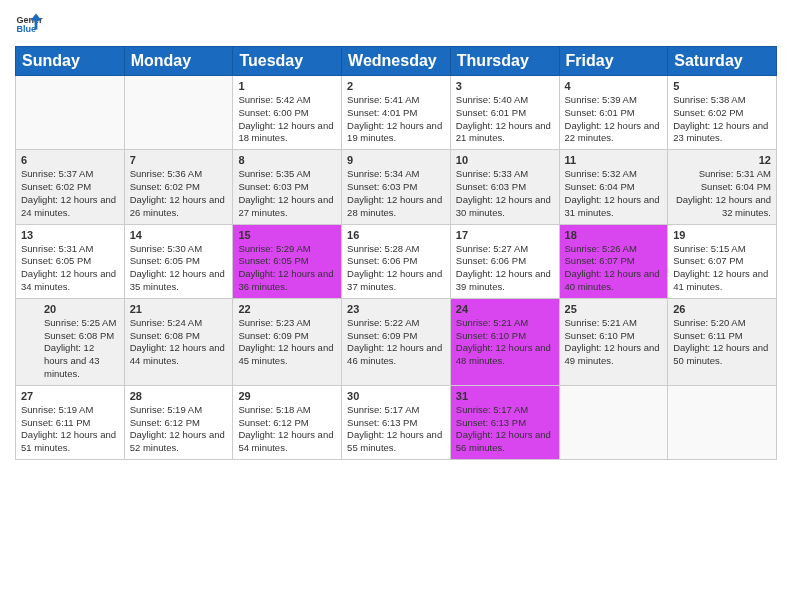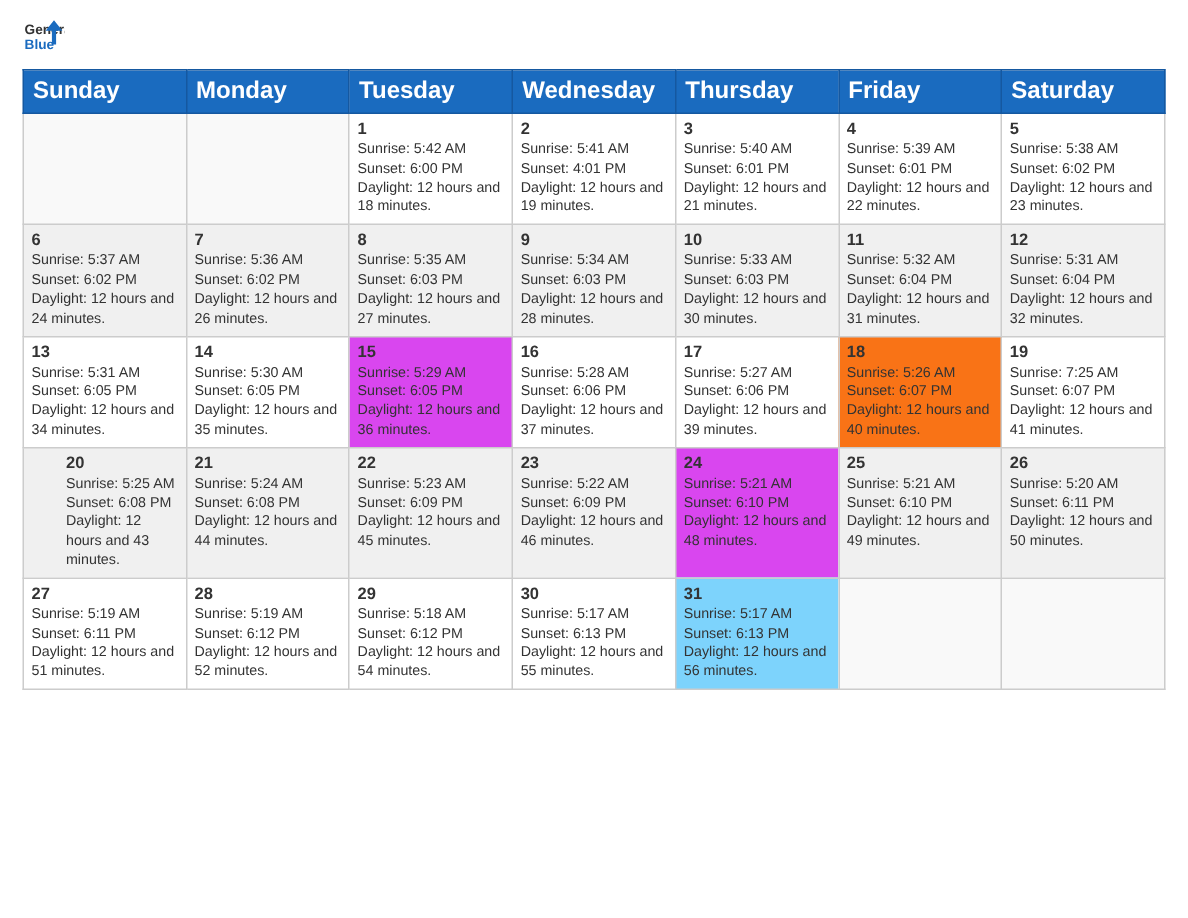--- a/index.html
+++ b/index.html
@@ -183,7 +183,7 @@
 Sunset: 6:04 PM
 Daylight: 12 hours and 31 minutes.</div>
         </td>
-        <td style="background: rgb(240, 240, 240);">
+        <td style="background: rgb(240, 240, 240); text-align: right;">
           <span class="day-num">12</span>
           <div class="cell-content">Sunrise: 5:31 AM
 Sunset: 6:04 PM

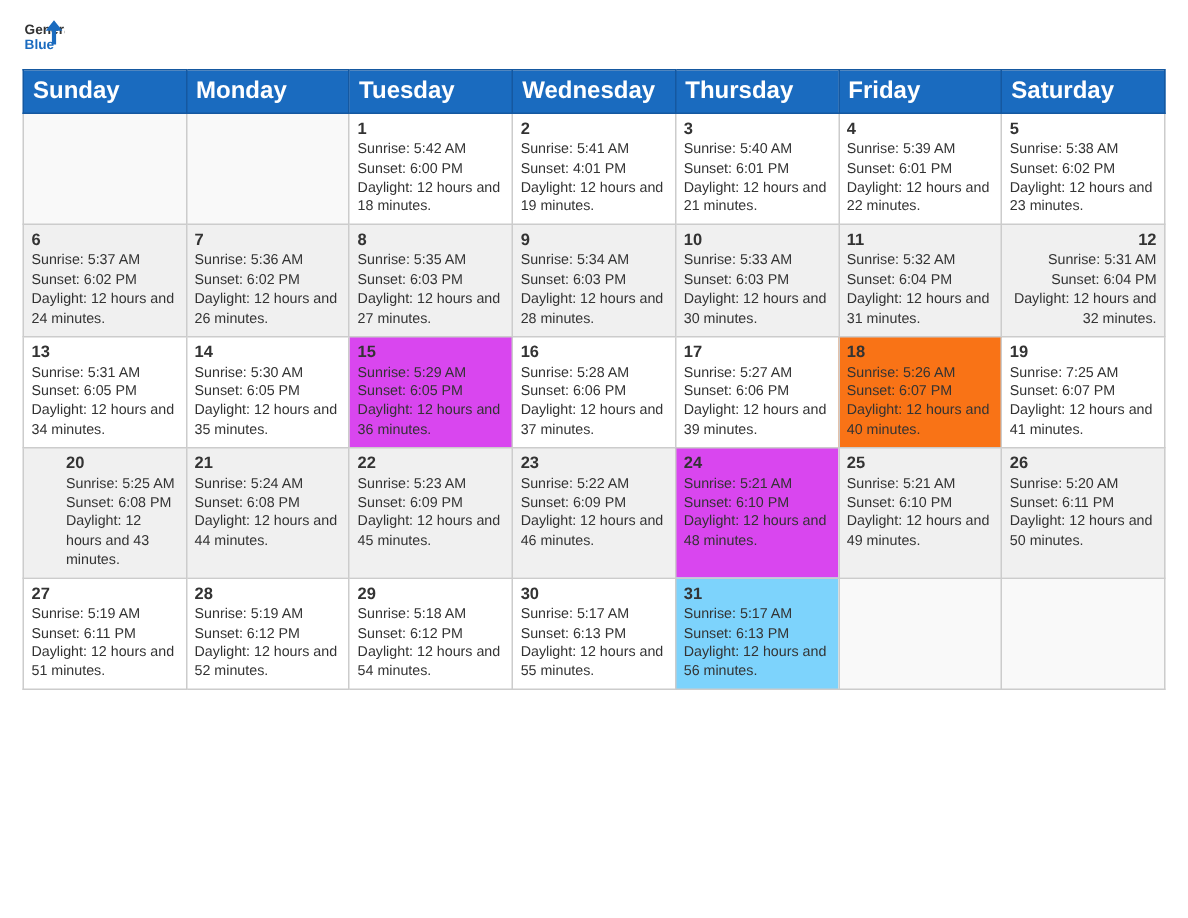--- a/index.html
+++ b/index.html
@@ -221,7 +221,7 @@
 Sunset: 6:06 PM
 Daylight: 12 hours and 39 minutes.</div>
         </td>
-        <td style="background: #f97316;">
+        <td style="background: #d946ef;">
           <span class="day-num">18</span>
           <div class="cell-content">Sunrise: 5:26 AM
 Sunset: 6:07 PM

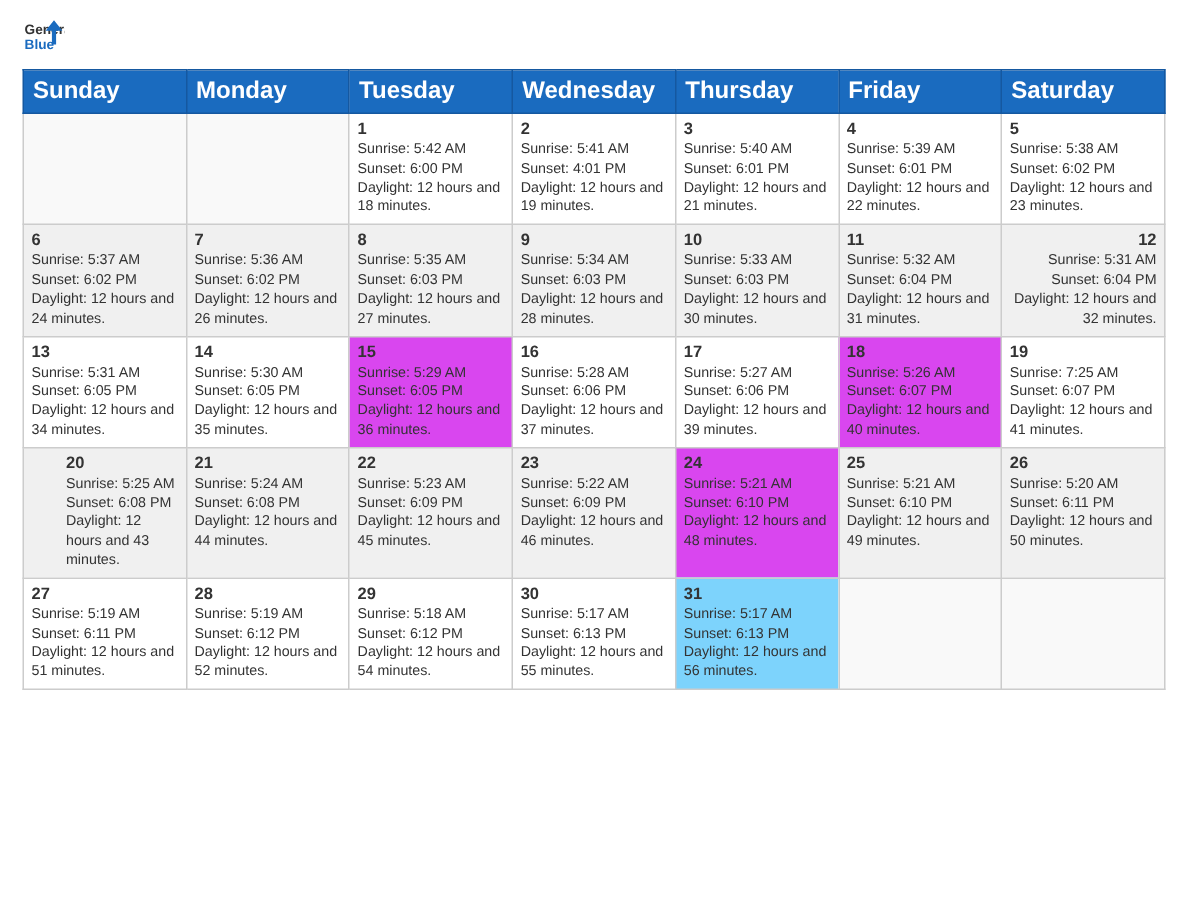--- a/index.html
+++ b/index.html
@@ -229,7 +229,7 @@
         </td>
         <td style="background: rgb(255, 255, 255);">
           <span class="day-num">19</span>
-          <div class="cell-content">Sunrise: 7:25 AM
+          <div class="cell-content">Sunrise: 5:15 AM
 Sunset: 6:07 PM
 Daylight: 12 hours and 41 minutes.</div>
         </td>

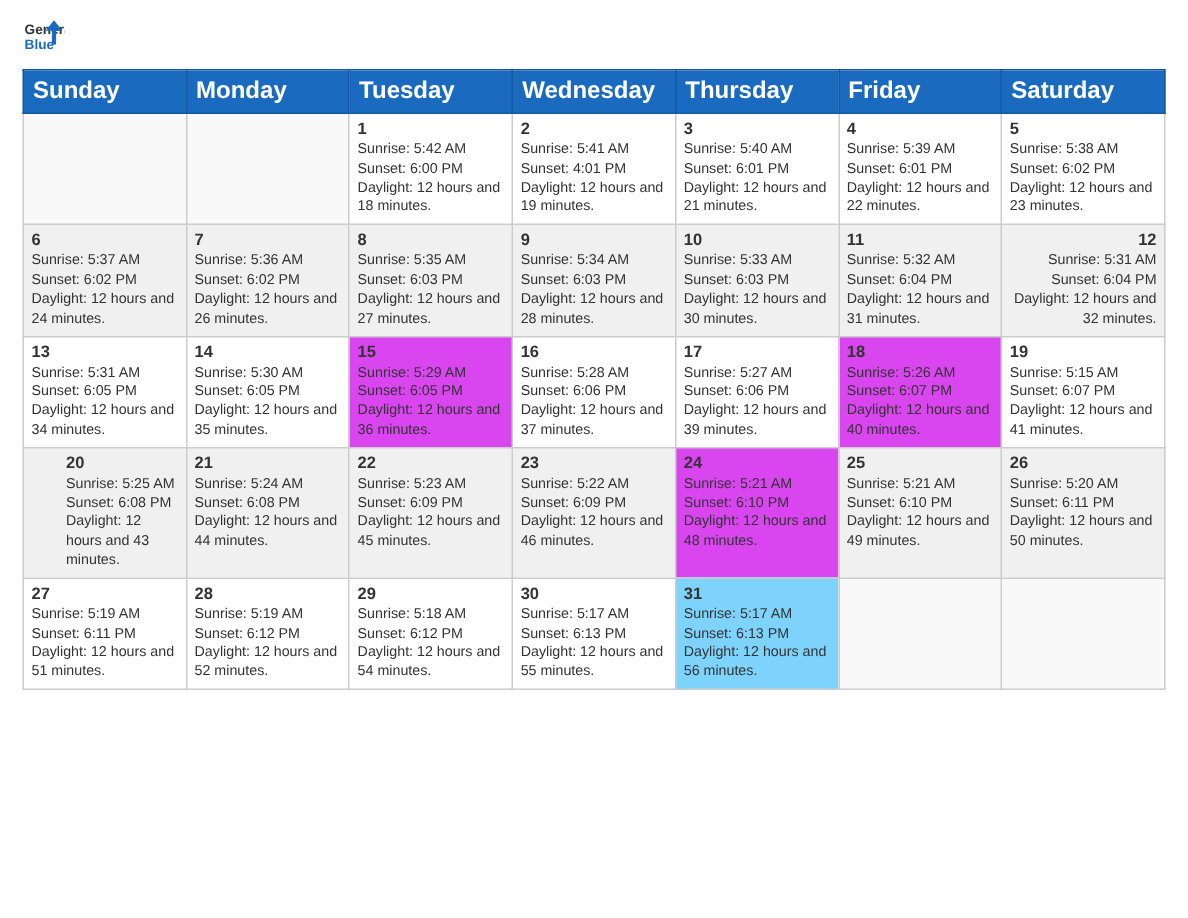--- a/index.html
+++ b/index.html
@@ -303,7 +303,7 @@
 Sunset: 6:13 PM
 Daylight: 12 hours and 55 minutes.</div>
         </td>
-        <td style="background: #7dd3fc;">
+        <td style="background: #d946ef;">
           <span class="day-num">31</span>
           <div class="cell-content">Sunrise: 5:17 AM
 Sunset: 6:13 PM

